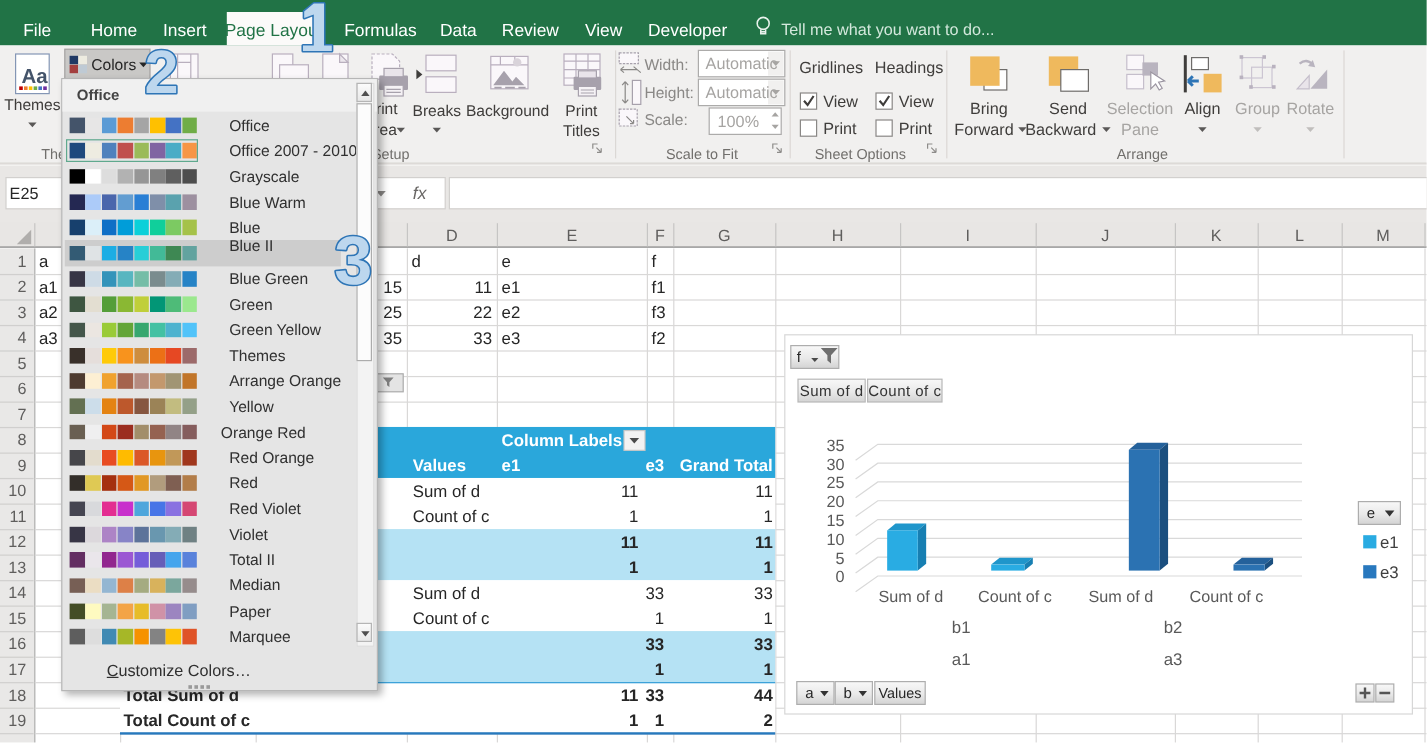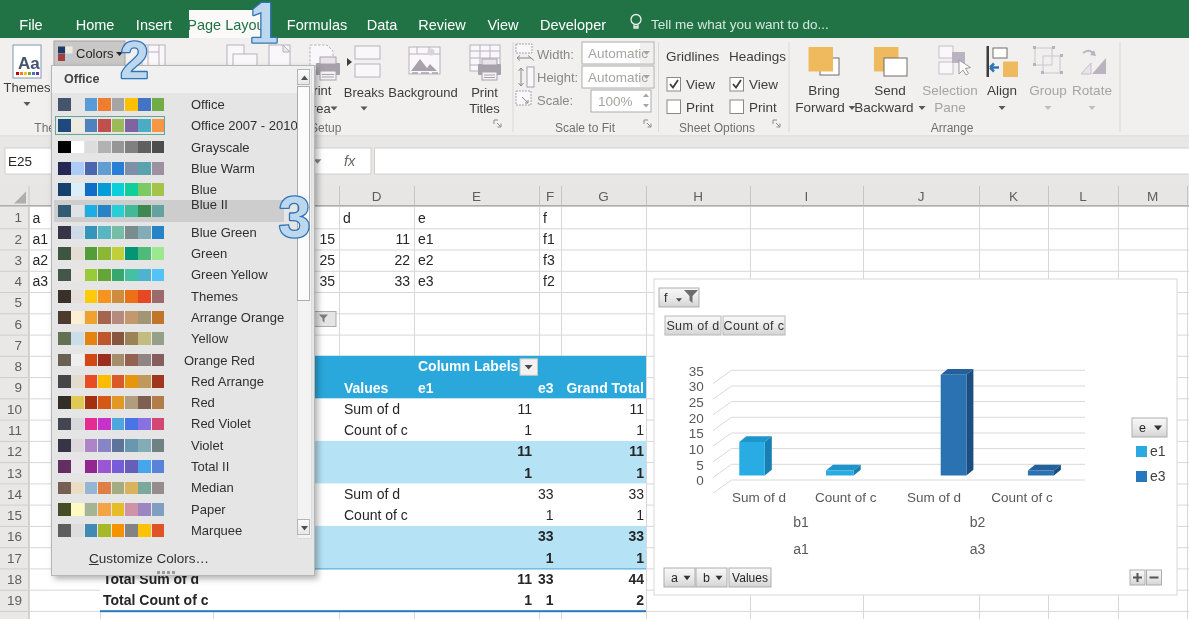--- a/index.html
+++ b/index.html
@@ -595,7 +595,7 @@
       <i style="left:80.4px;background:#C19859"></i>
       <i style="left:93.8px;background:#A0371D"></i>
     </div>
-<div class="abs lbl" style="left:139px;top:304.8px">Red Arrange</div>
+<div class="abs lbl" style="left:139px;top:304.8px">Red Orange</div>
 <div class="abs swr" style="left:6px;top:330.3px">
       <i style="left:0.0px;background:#332E29"></i>
       <i style="left:13.4px;background:#DFC954"></i>

